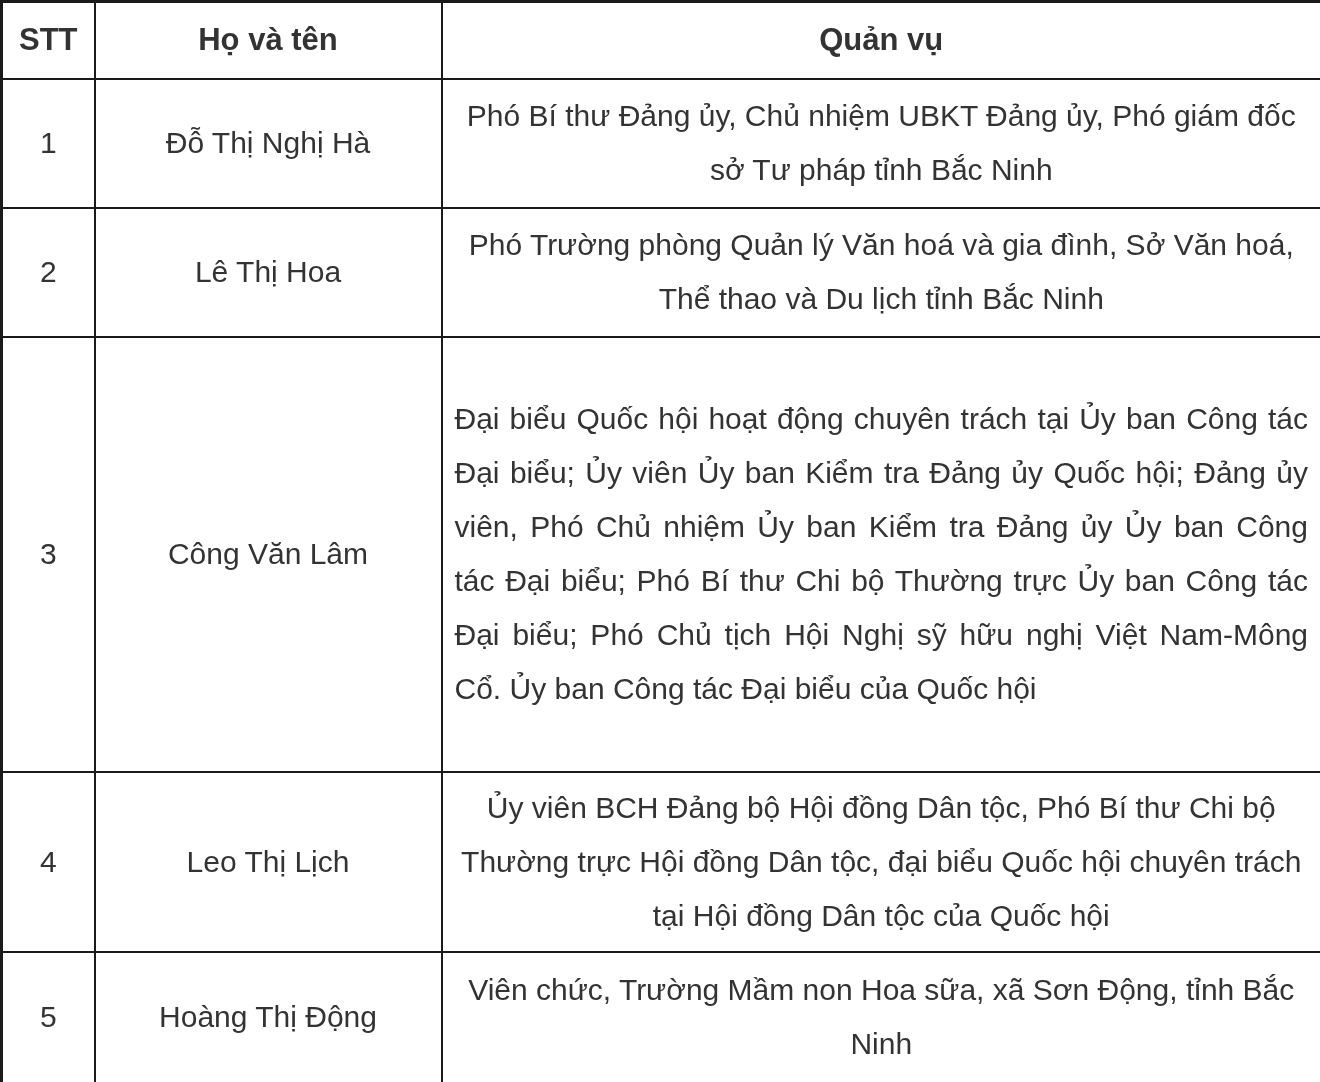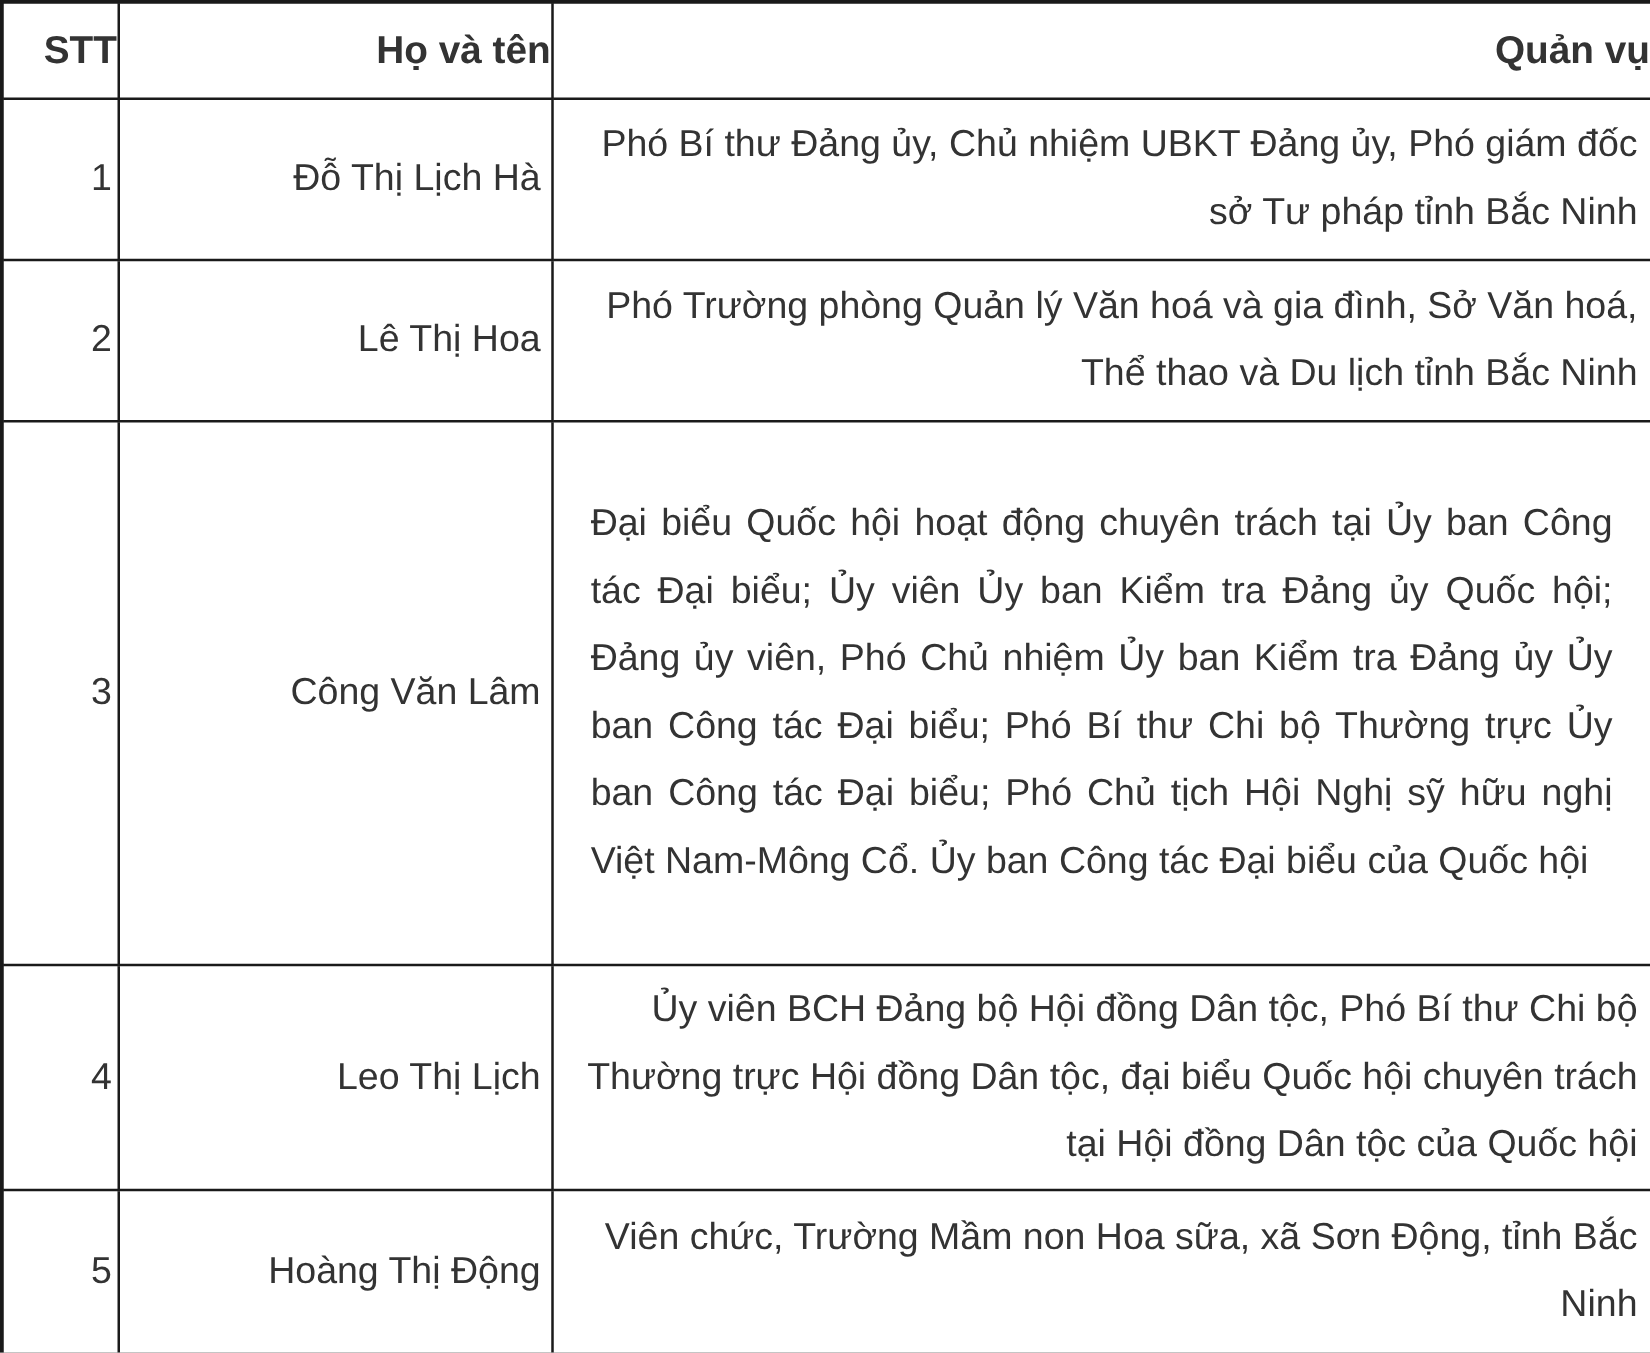--- a/index.html
+++ b/index.html
@@ -30,7 +30,7 @@
   th, td {
     border: 2px solid var(--border);
     vertical-align: middle;
-    text-align: right;
+    text-align: center;
     font-size: 30px;
     line-height: 54px;
   }

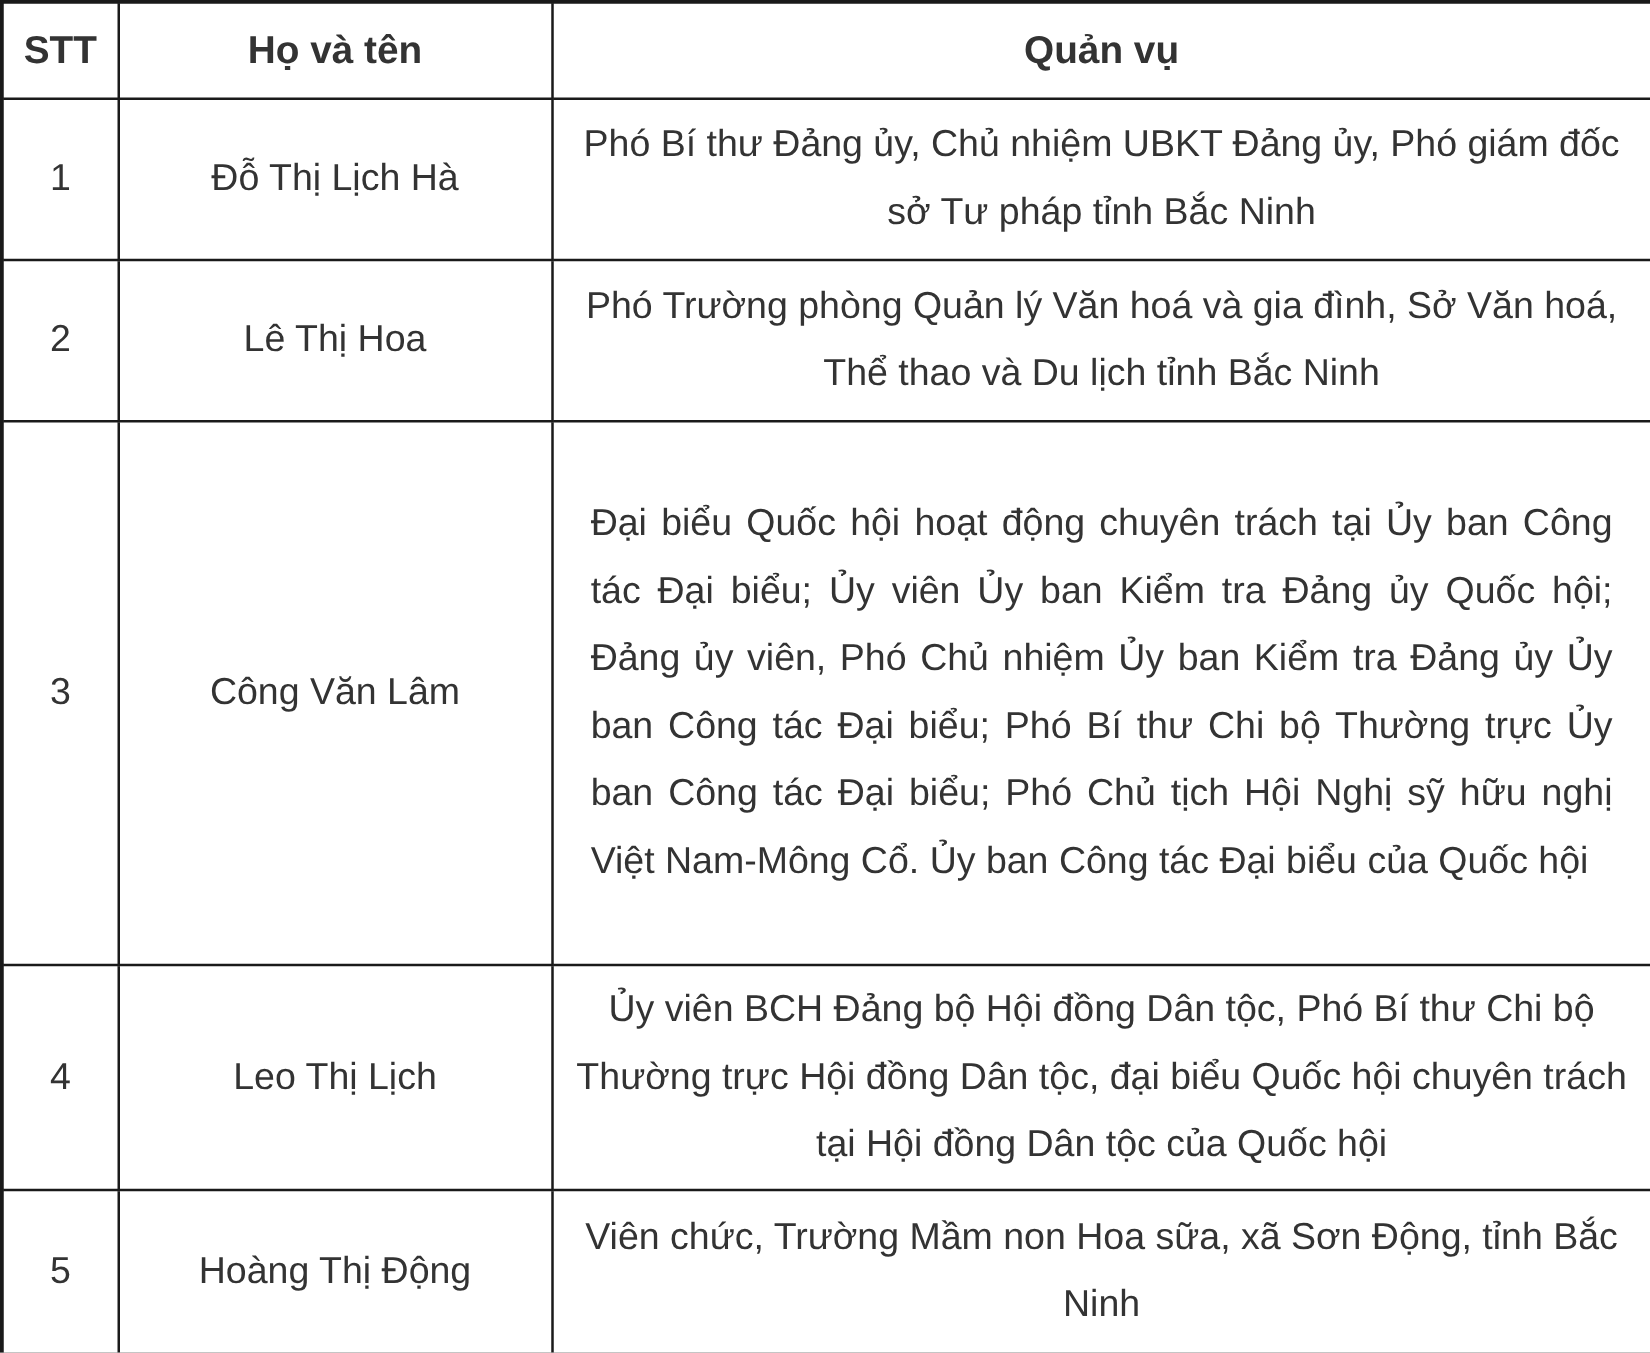--- a/index.html
+++ b/index.html
@@ -72,7 +72,7 @@
   <tbody>
     <tr class="r1">
       <td class="stt">1</td>
-      <td class="name">Đỗ Thị Lịch Hà</td>
+      <td class="name">Đỗ Thị Nghị Hà</td>
       <td class="position">Phó Bí thư Đảng ủy, Chủ nhiệm UBKT Đảng ủy, Phó giám đốc sở Tư pháp tỉnh Bắc Ninh</td>
     </tr>
     <tr class="r2">

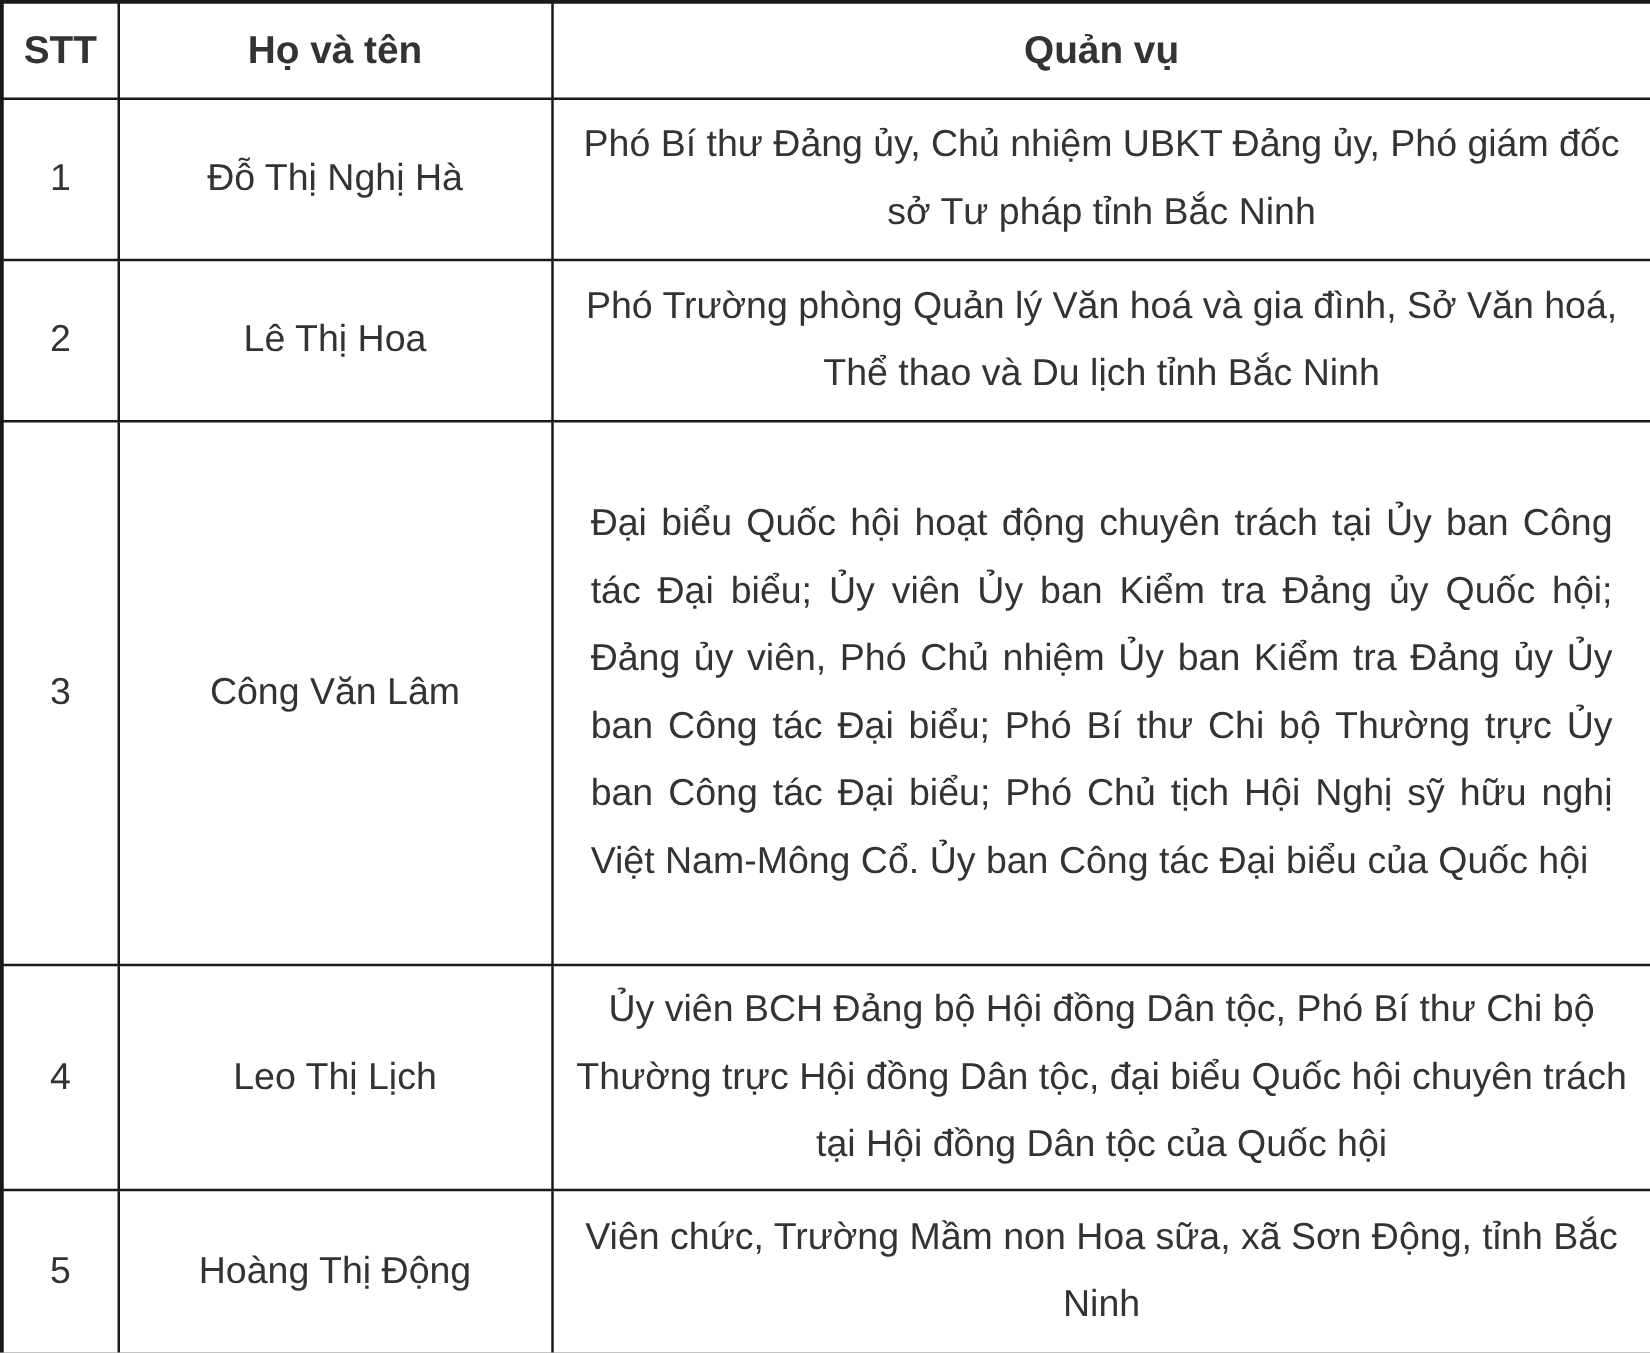--- a/index.html
+++ b/index.html
@@ -50,7 +50,7 @@
   tr.r3 td.position {
     text-align: justify;
     text-align-last: left;
-    padding: 8px 30px;
+    padding: 8px 12px;
   }
 </style>
 </head>

